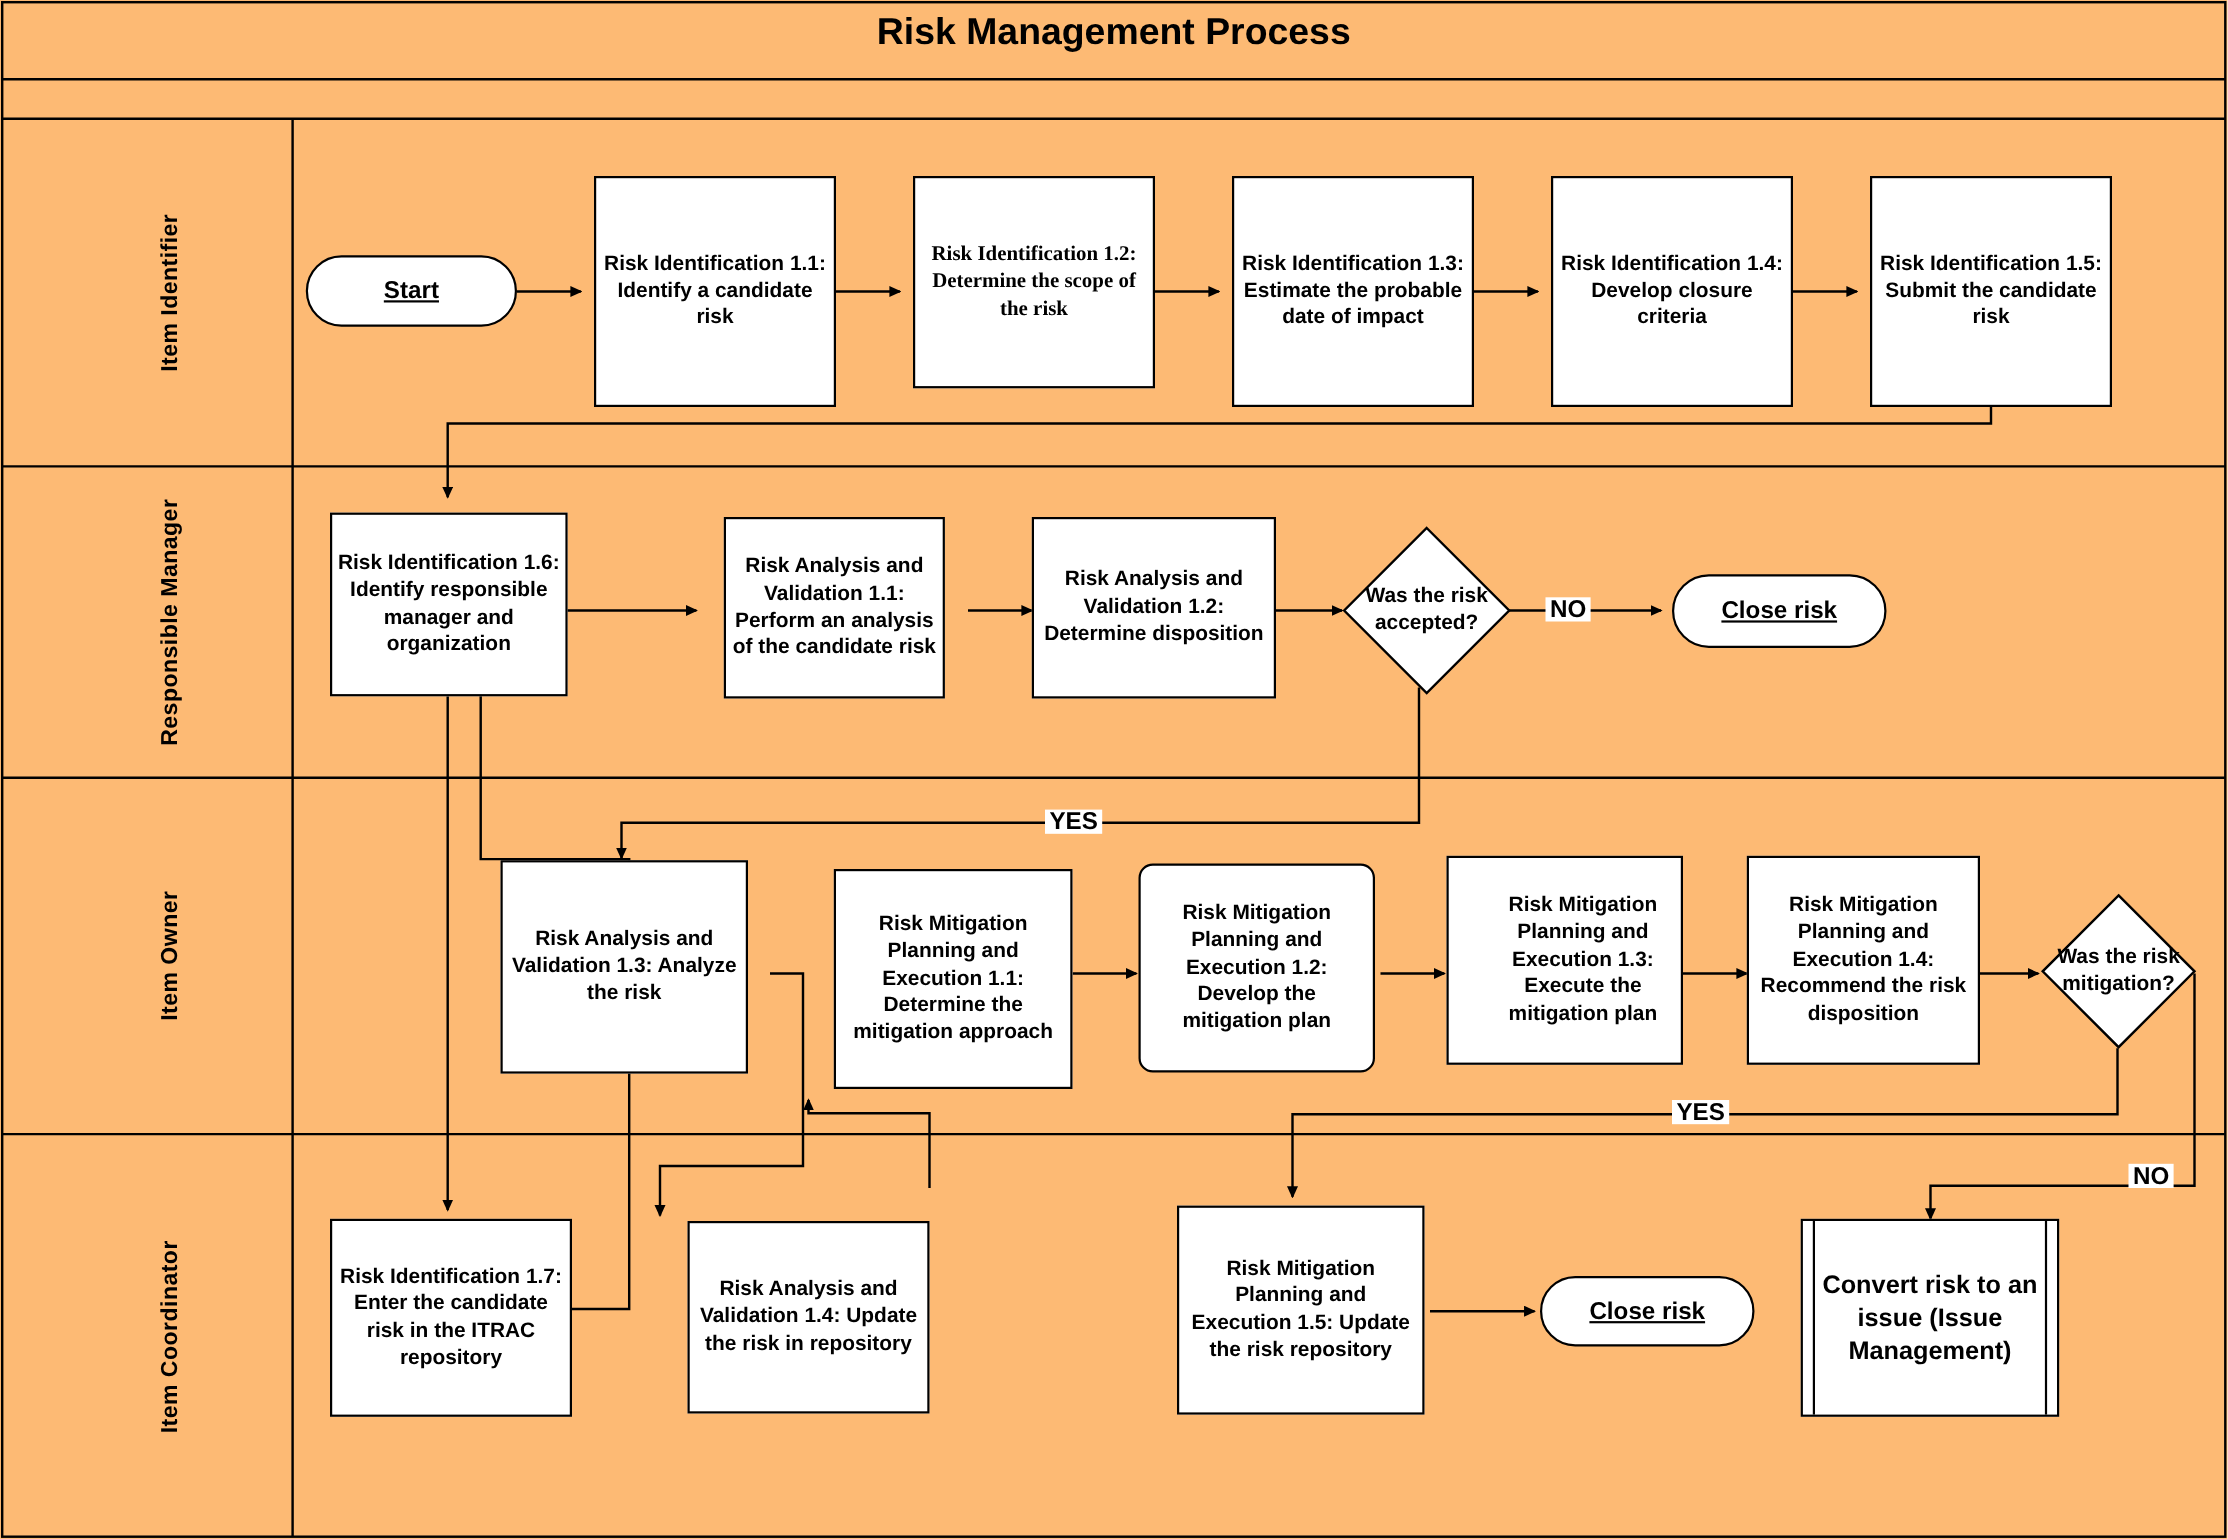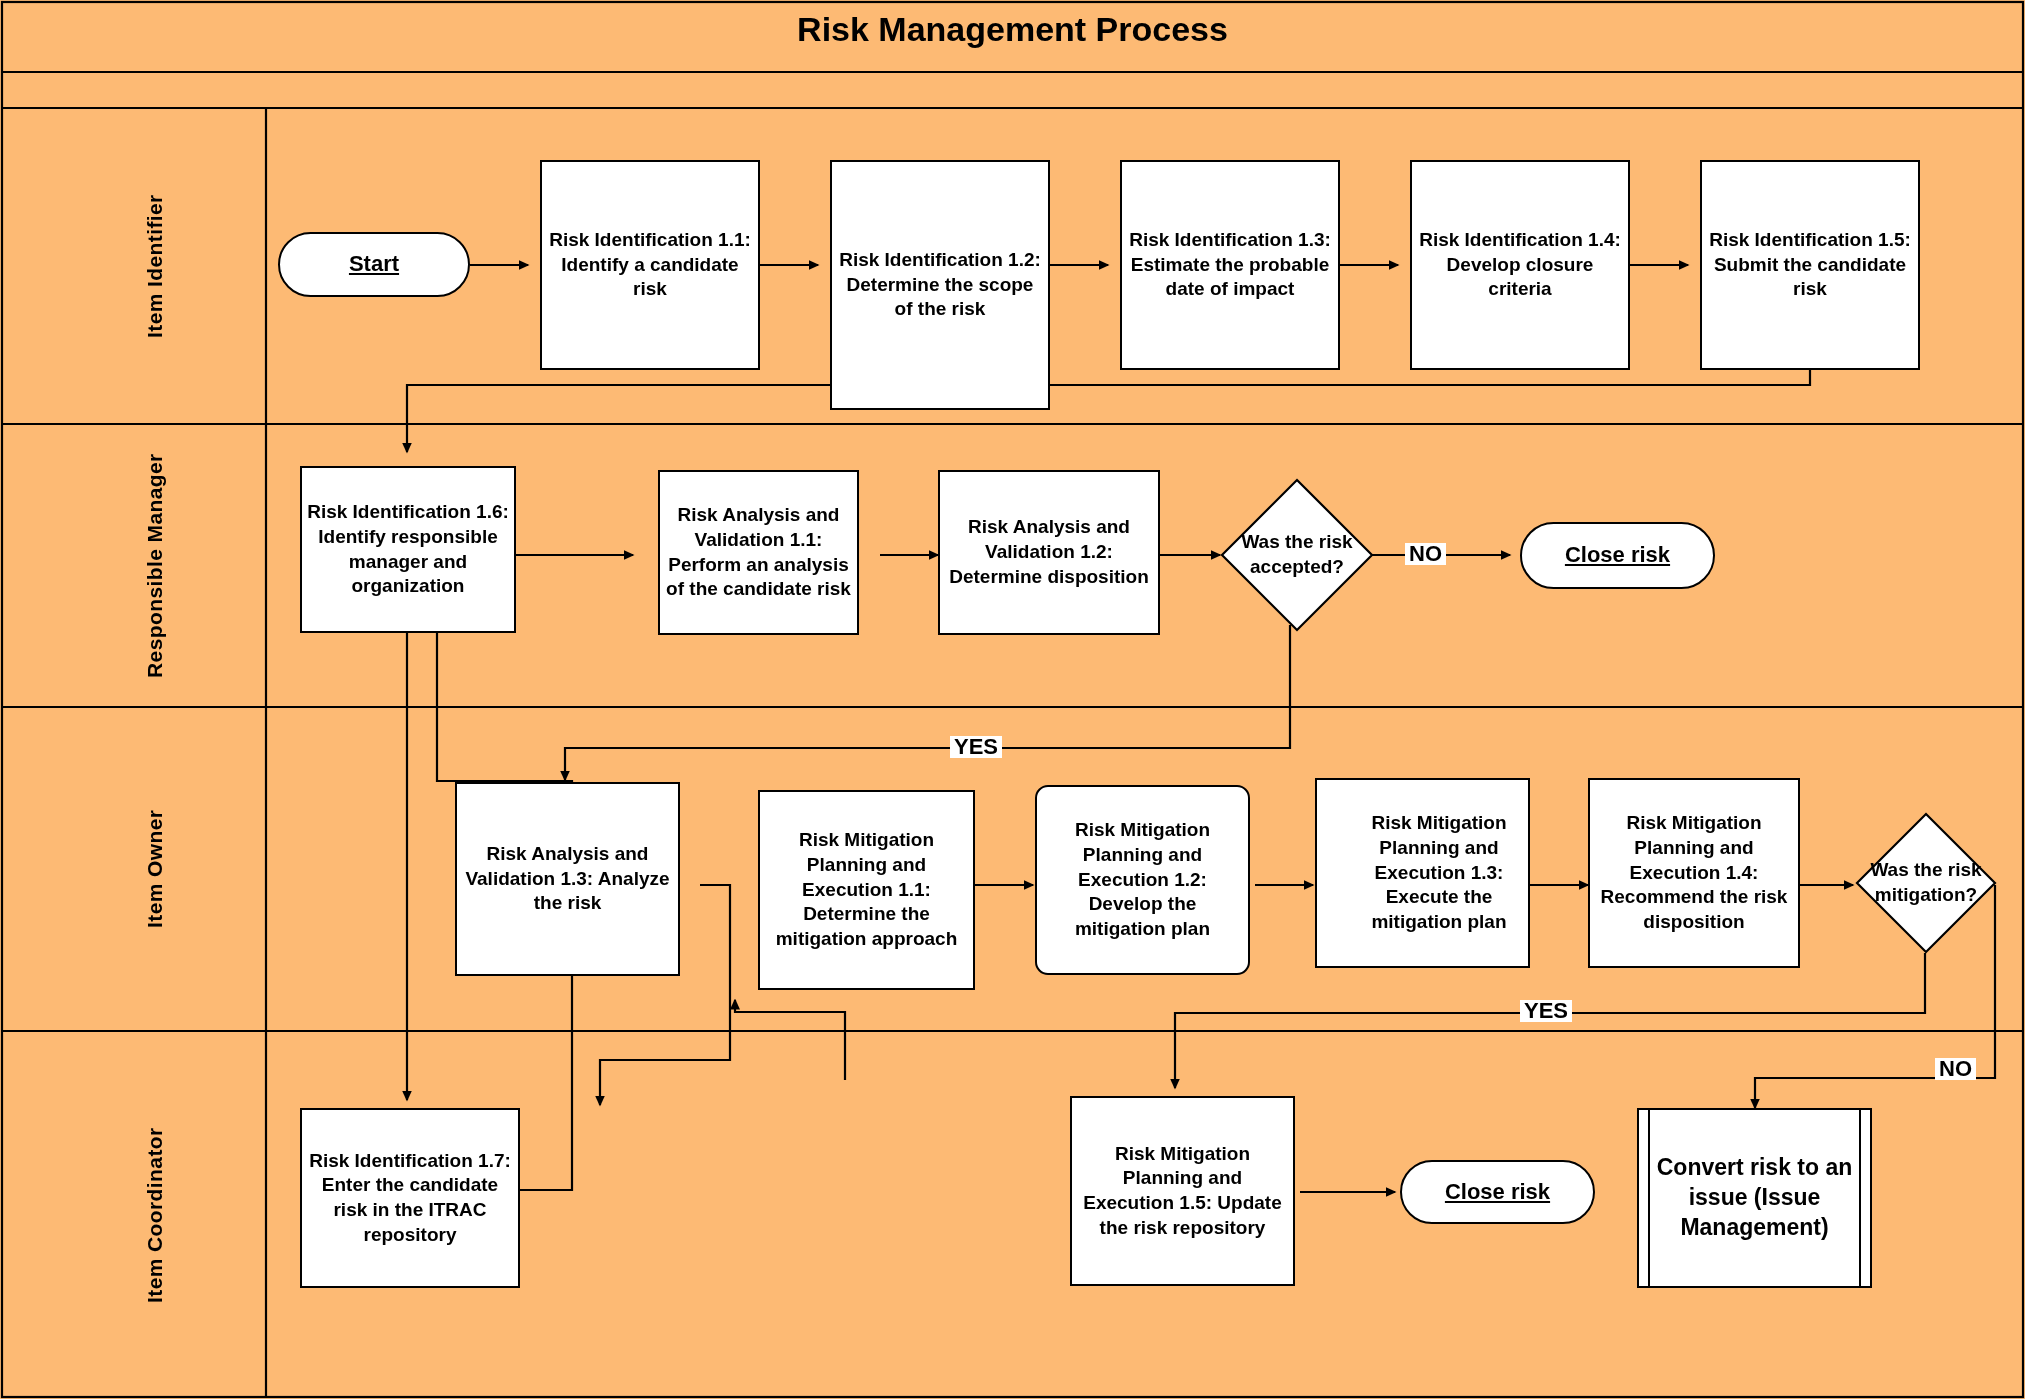--- a/index.html
+++ b/index.html
@@ -103,7 +103,7 @@
 
   <div class="node proc" style="left:540px;top:160px;width:220px;height:210px;">Risk Identification 1.1: Identify a candidate risk</div>
 
-  <div class="node proc" style="left:830px;top:160px;width:220px;height:250px;">Risk Identification 1.2: Determine the scope of the risk</div>
+  <div class="node proc" style="left:830px;top:160px;width:220px;height:193px;font-family:Liberation Serif, serif;">Risk Identification 1.2: Determine the scope of the risk</div>
 
   <div class="node proc" style="left:1120px;top:160px;width:220px;height:210px;">Risk Identification 1.3: Estimate the probable date of impact</div>
 

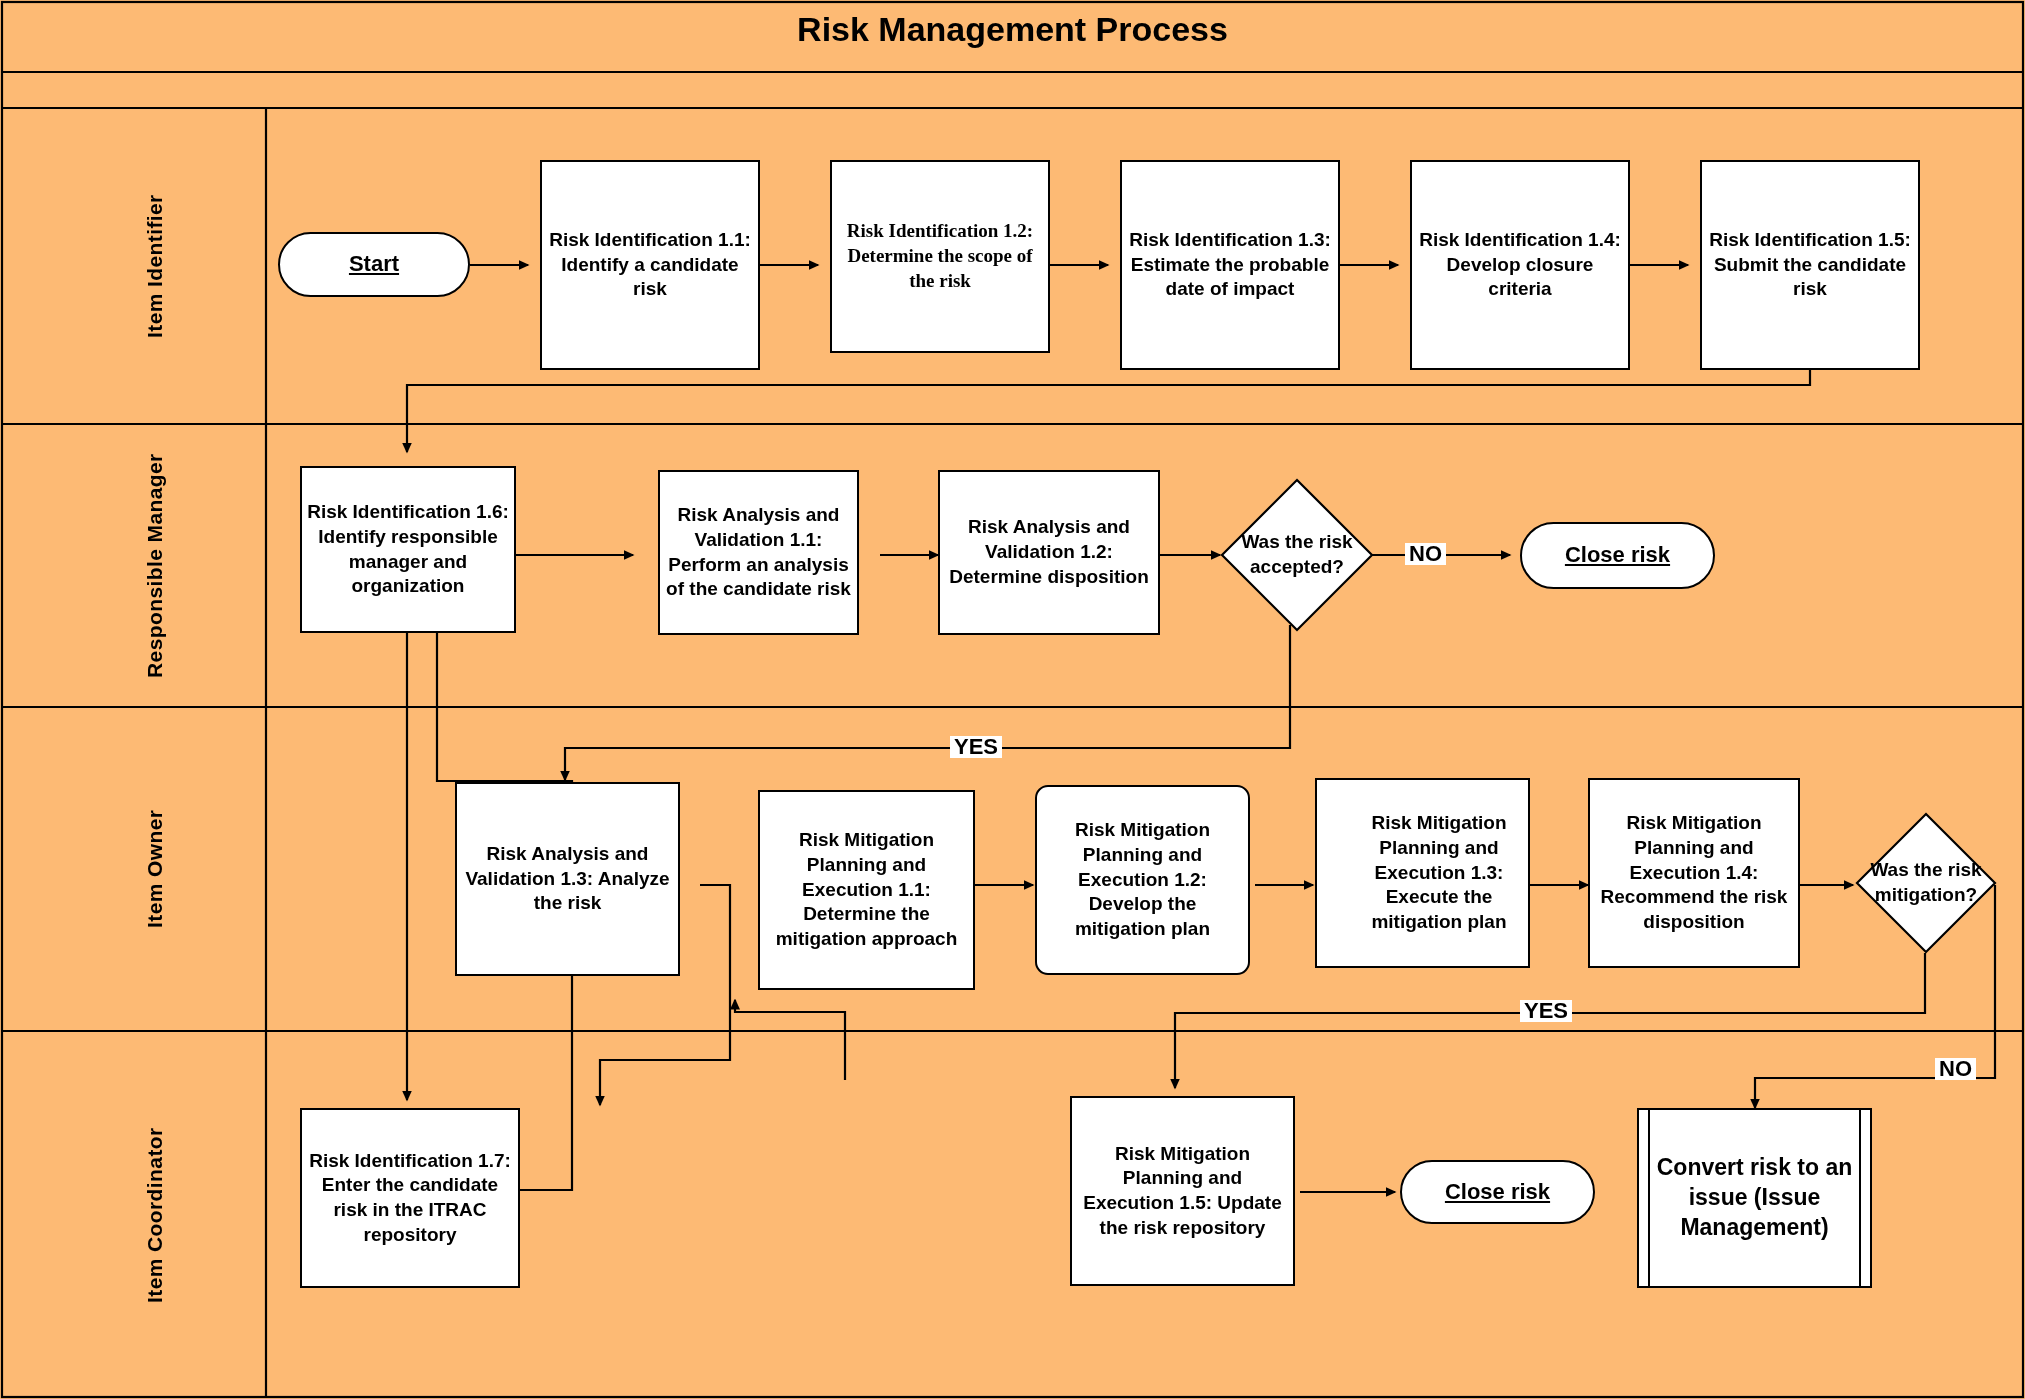--- a/index.html
+++ b/index.html
@@ -153,6 +153,7 @@
 
   <div class="node proc" style="left:300px;top:1108px;width:220px;height:180px;">Risk Identification 1.7: Enter the candidate risk in the ITRAC repository</div>
 
+  <div class="node proc" style="left:625px;top:1110px;width:220px;height:175px;">Risk Analysis and Validation 1.4: Update the risk in repository</div>
 
   <div class="node proc" style="left:1070px;top:1096px;width:225px;height:190px;">Risk Mitigation Planning and Execution 1.5: Update the risk repository</div>
 

